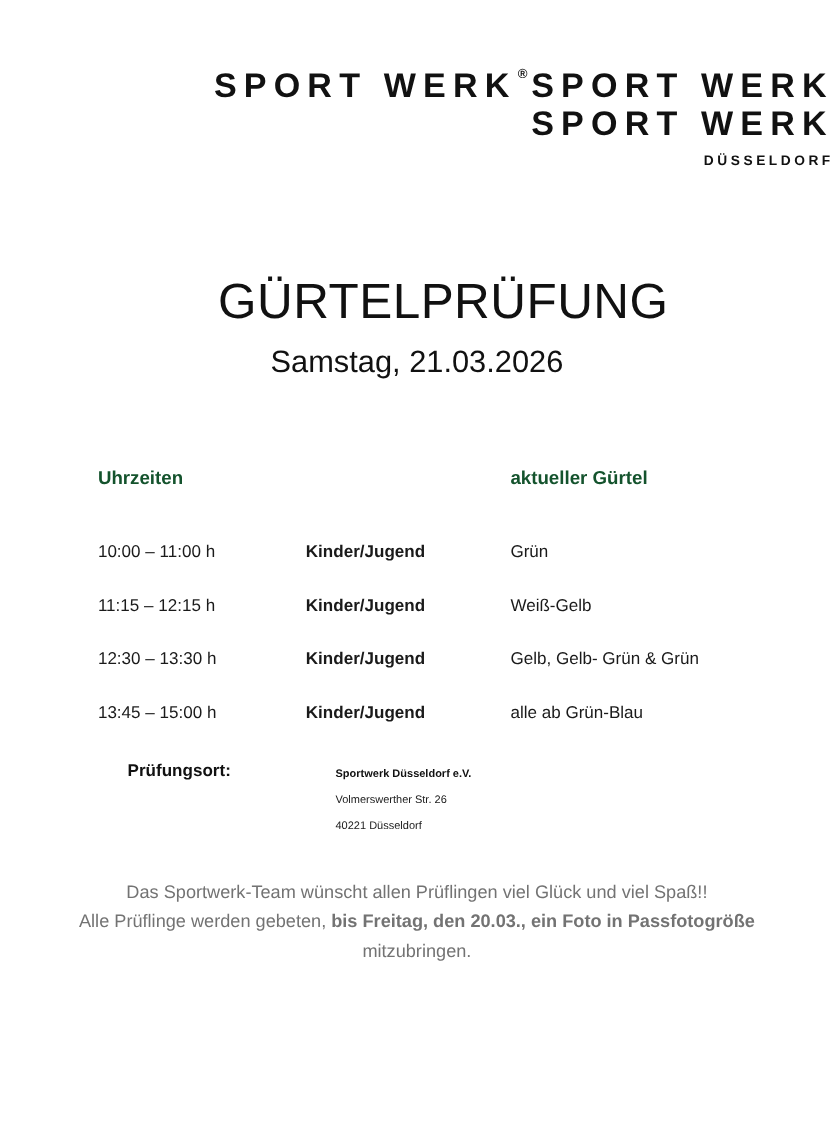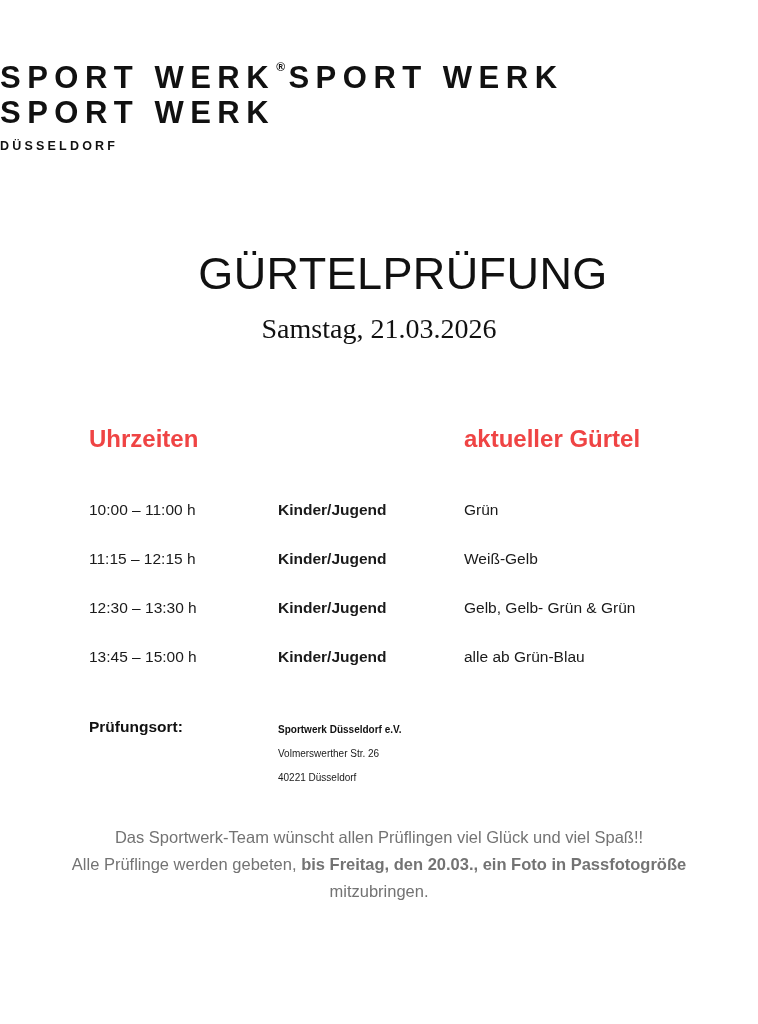--- a/index.html
+++ b/index.html
@@ -26,7 +26,7 @@
   
   .logo-block {
     padding-top: 58px;
-    text-align: left;
+    text-align: right;
   }
   .logo-line {
     font-family: "Liberation Sans", sans-serif;

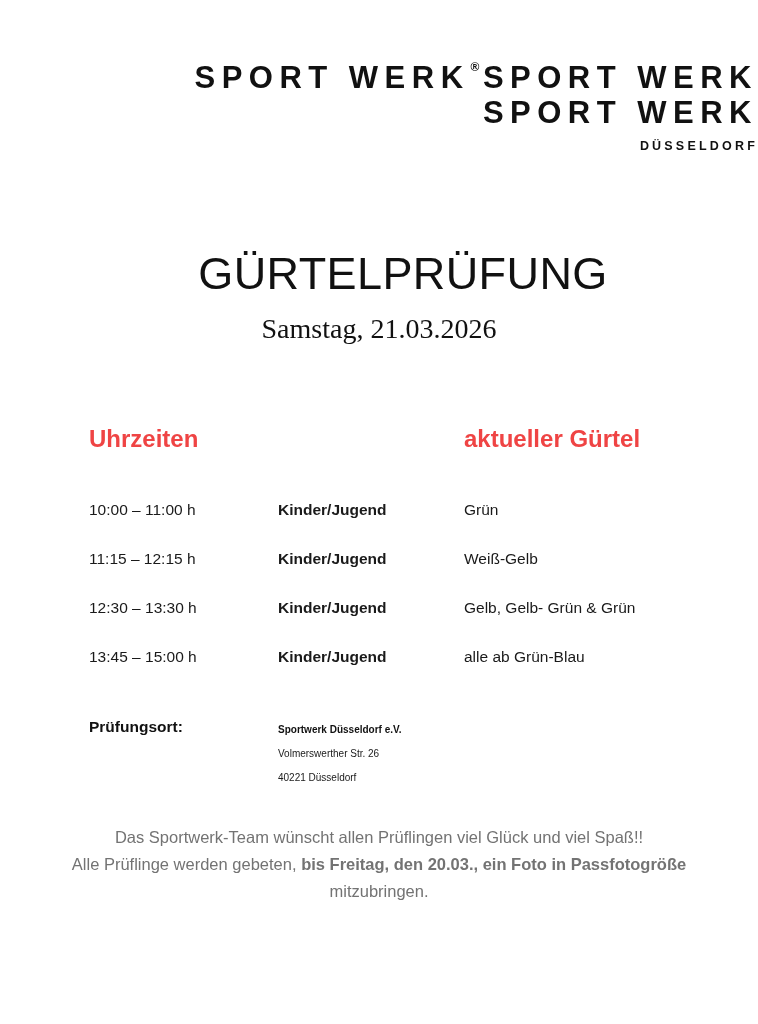--- a/index.html
+++ b/index.html
@@ -74,7 +74,6 @@
     font-size: 28px;
     font-weight: 400;
     color: #111111;
-    font-family: Liberation Serif, serif;
   }
 
   

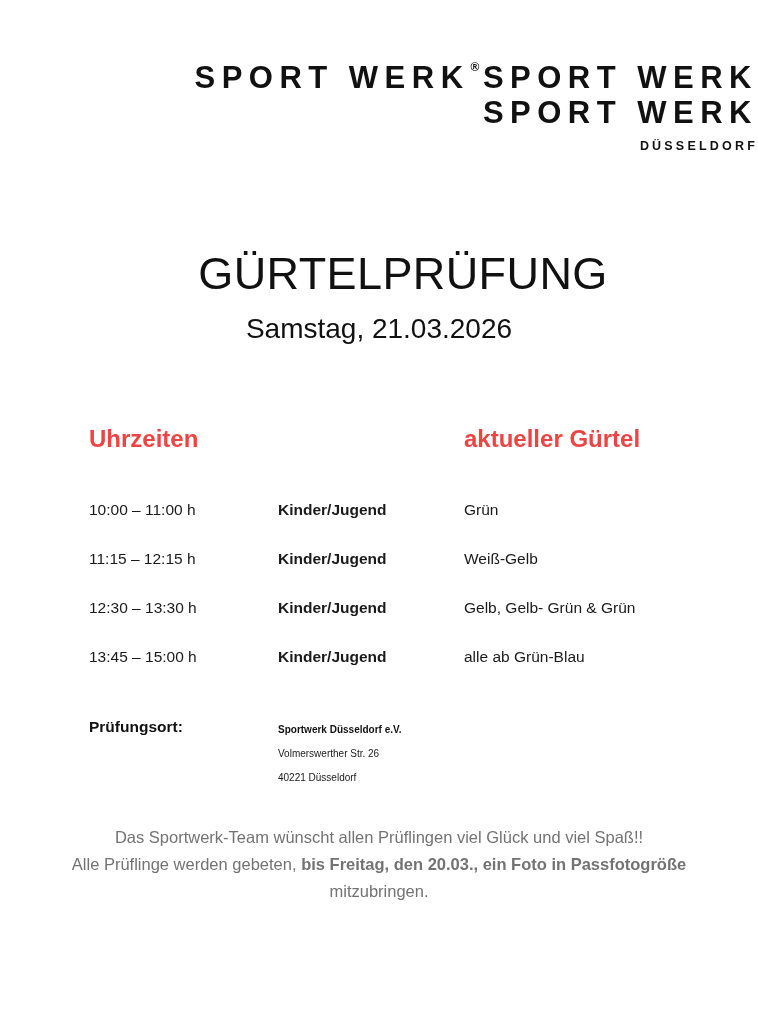--- a/index.html
+++ b/index.html
@@ -85,8 +85,8 @@
   .sched-head {
     display: flex;
     font-weight: 700;
-    font-size: 24px;
-    color: #ef4444;
+    font-size: 17px;
+    color: #14532d;
     margin-bottom: 46px;
   }
   .col-time { width: 189px; flex: 0 0 189px; }

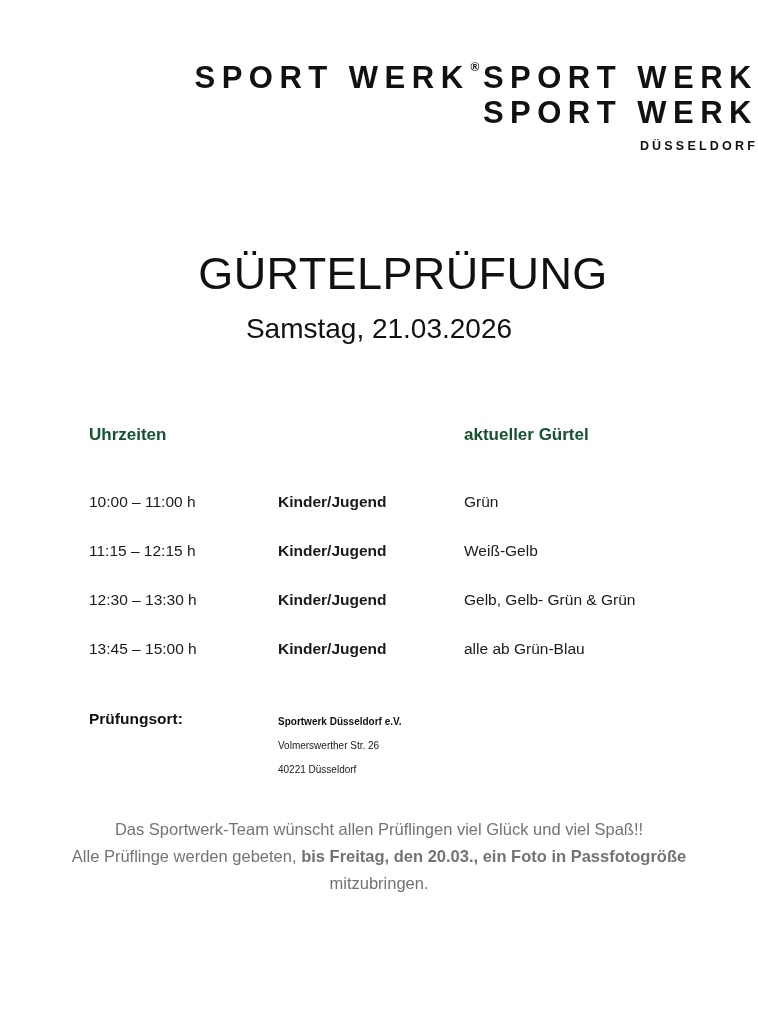--- a/index.html
+++ b/index.html
@@ -103,8 +103,8 @@
 
   
   .venue {
-    margin-top: 50px;
-    padding-left: 89px;
+    margin-top: 32px;
+    padding-left: 116px;
     display: flex;
   }
   .venue-label {

